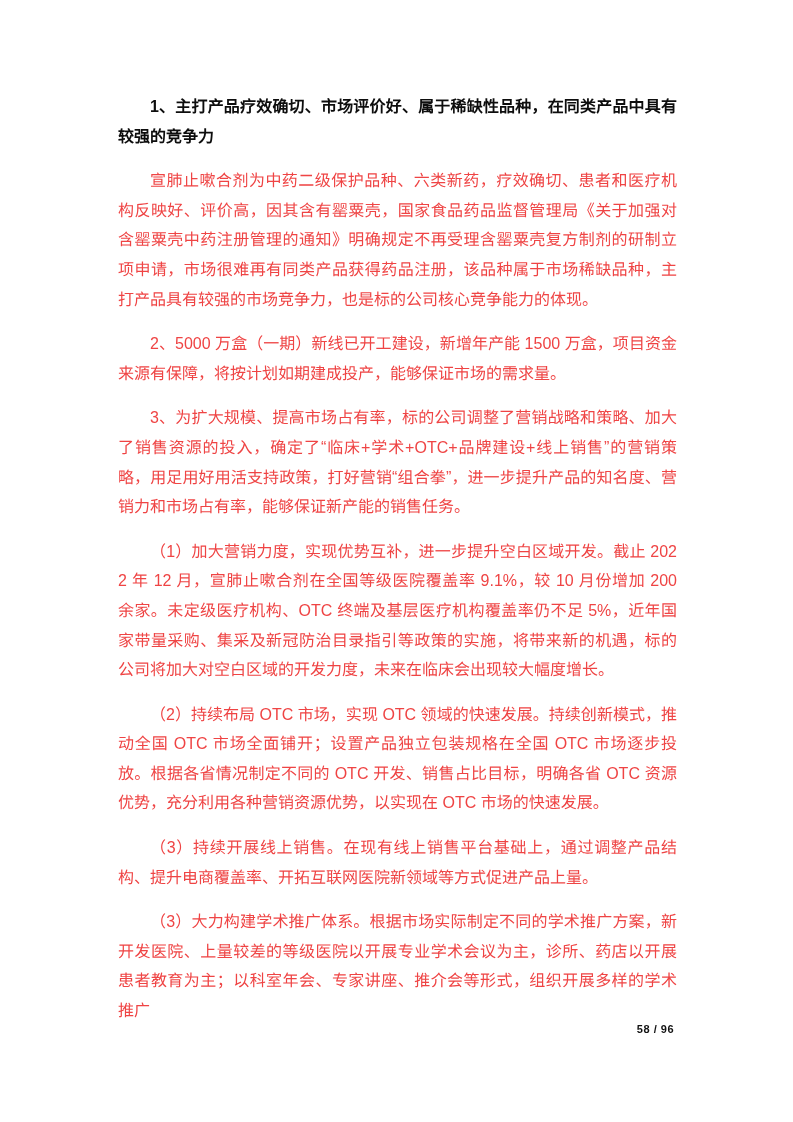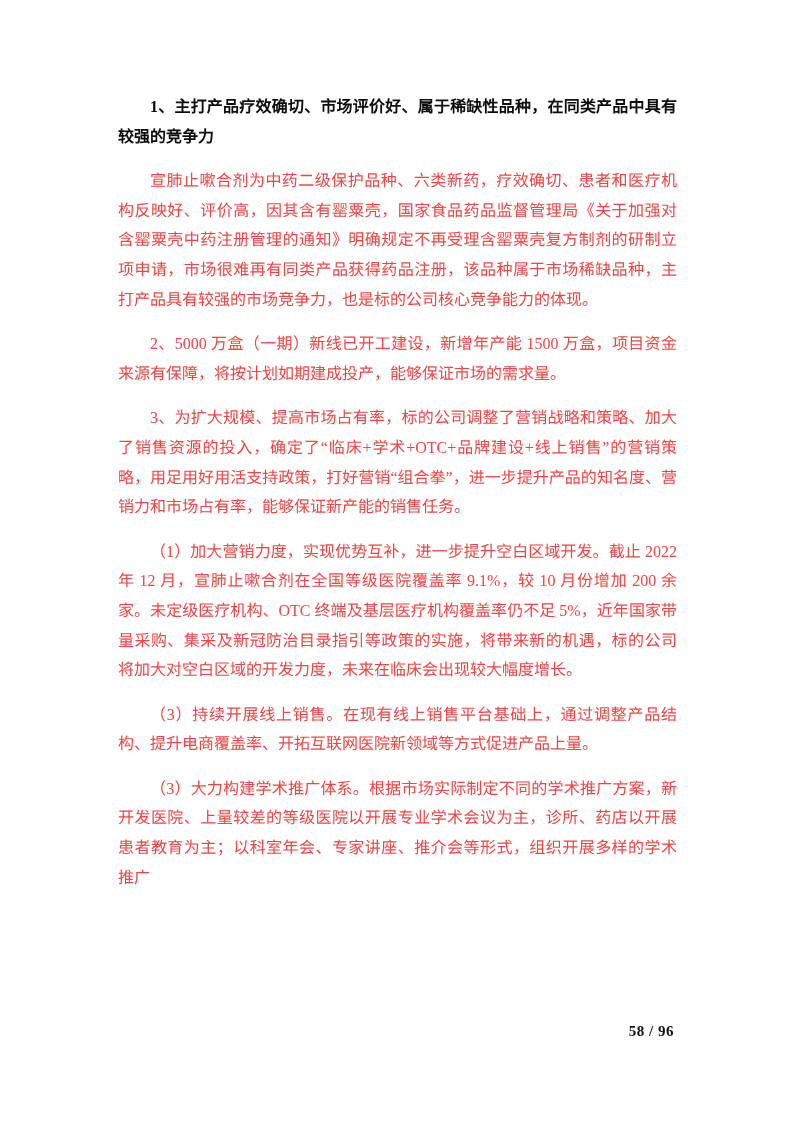--- a/index.html
+++ b/index.html
@@ -13,7 +13,7 @@
     height: 1122px;
     background: #ffffff;
     overflow: hidden;
-    font-family: Liberation Serif, serif;
+    font-family: Liberation Sans, sans-serif;
   }
   .doc-body {
     position: absolute;

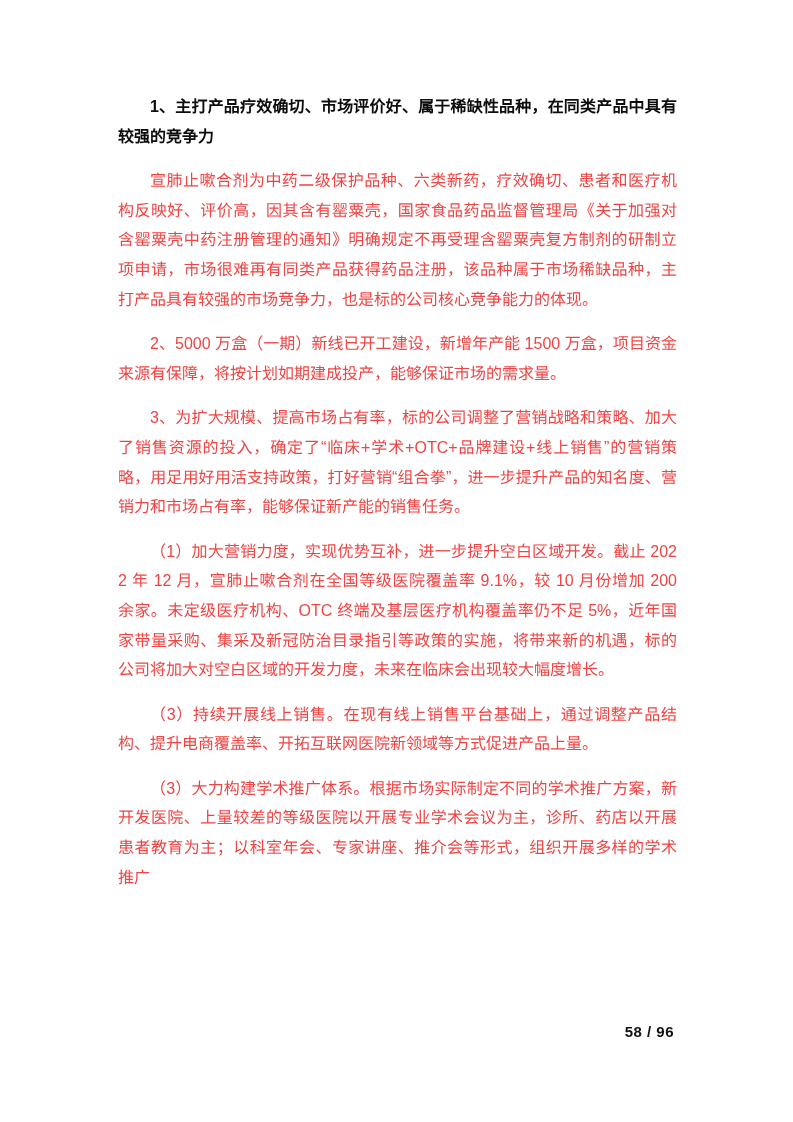--- a/index.html
+++ b/index.html
@@ -54,6 +54,7 @@
       <p class="para body">2、5000 万盒（一期）新线已开工建设，新增年产能 1500 万盒，项目资金来源有保障，将按计划如期建成投产，能够保证市场的需求量。</p>
       <p class="para body">3、为扩大规模、提高市场占有率，标的公司调整了营销战略和策略、加大了销售资源的投入，确定了“临床+学术+OTC+品牌建设+线上销售”的营销策略，用足用好用活支持政策，打好营销“组合拳”，进一步提升产品的知名度、营销力和市场占有率，能够保证新产能的销售任务。</p>
       <p class="para body">（1）加大营销力度，实现优势互补，进一步提升空白区域开发。截止 2022 年 12 月，宣肺止嗽合剂在全国等级医院覆盖率 9.1%，较 10 月份增加 200 余家。未定级医疗机构、OTC 终端及基层医疗机构覆盖率仍不足 5%，近年国家带量采购、集采及新冠防治目录指引等政策的实施，将带来新的机遇，标的公司将加大对空白区域的开发力度，未来在临床会出现较大幅度增长。</p>
+      <p class="para body">（2）持续布局 OTC 市场，实现 OTC 领域的快速发展。持续创新模式，推动全国 OTC 市场全面铺开；设置产品独立包装规格在全国 OTC 市场逐步投放。根据各省情况制定不同的 OTC 开发、销售占比目标，明确各省 OTC 资源优势，充分利用各种营销资源优势，以实现在 OTC 市场的快速发展。</p>
       <p class="para body">（3）持续开展线上销售。在现有线上销售平台基础上，通过调整产品结构、提升电商覆盖率、开拓互联网医院新领域等方式促进产品上量。</p>
       <p class="para body">（3）大力构建学术推广体系。根据市场实际制定不同的学术推广方案，新开发医院、上量较差的等级医院以开展专业学术会议为主，诊所、药店以开展患者教育为主；以科室年会、专家讲座、推介会等形式，组织开展多样的学术推广</p>
     </main>

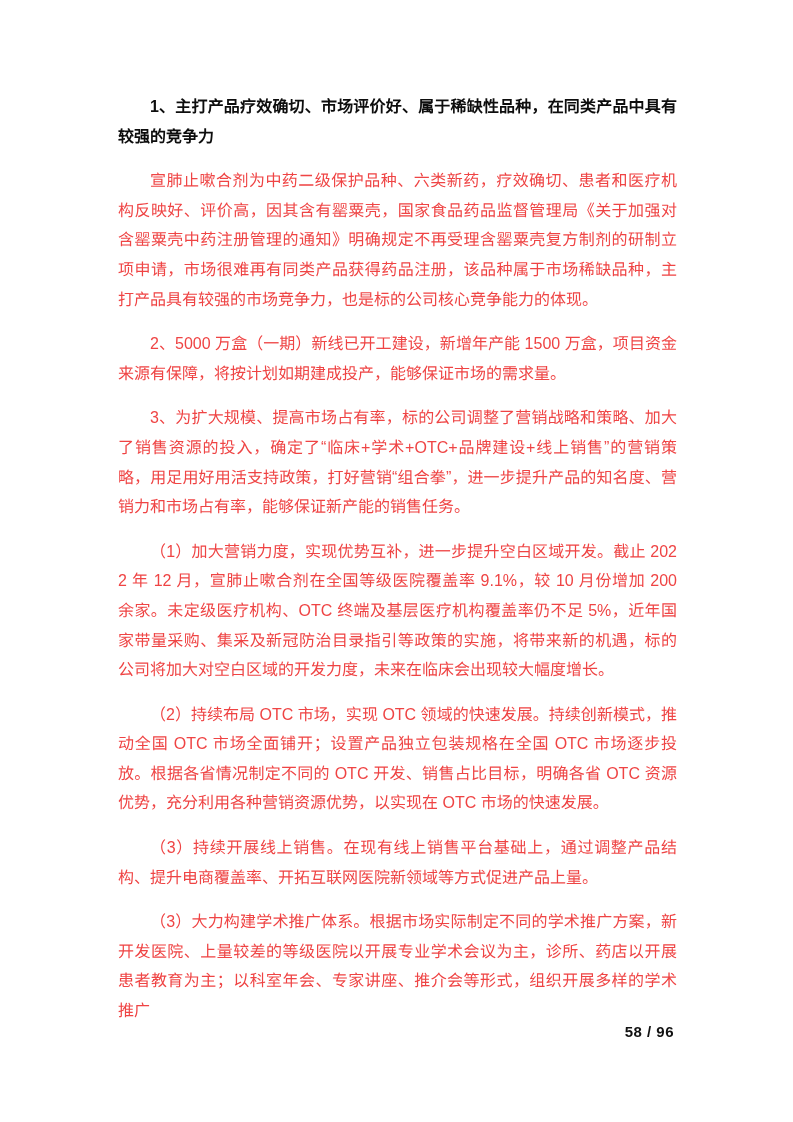--- a/index.html
+++ b/index.html
@@ -38,7 +38,7 @@
     position: absolute;
     top: 1023px;
     right: 119px;
-    font-size: 15px;
+    font-size: 11px;
     font-weight: bold;
     color: #111111;
     letter-spacing: 0.5px;

